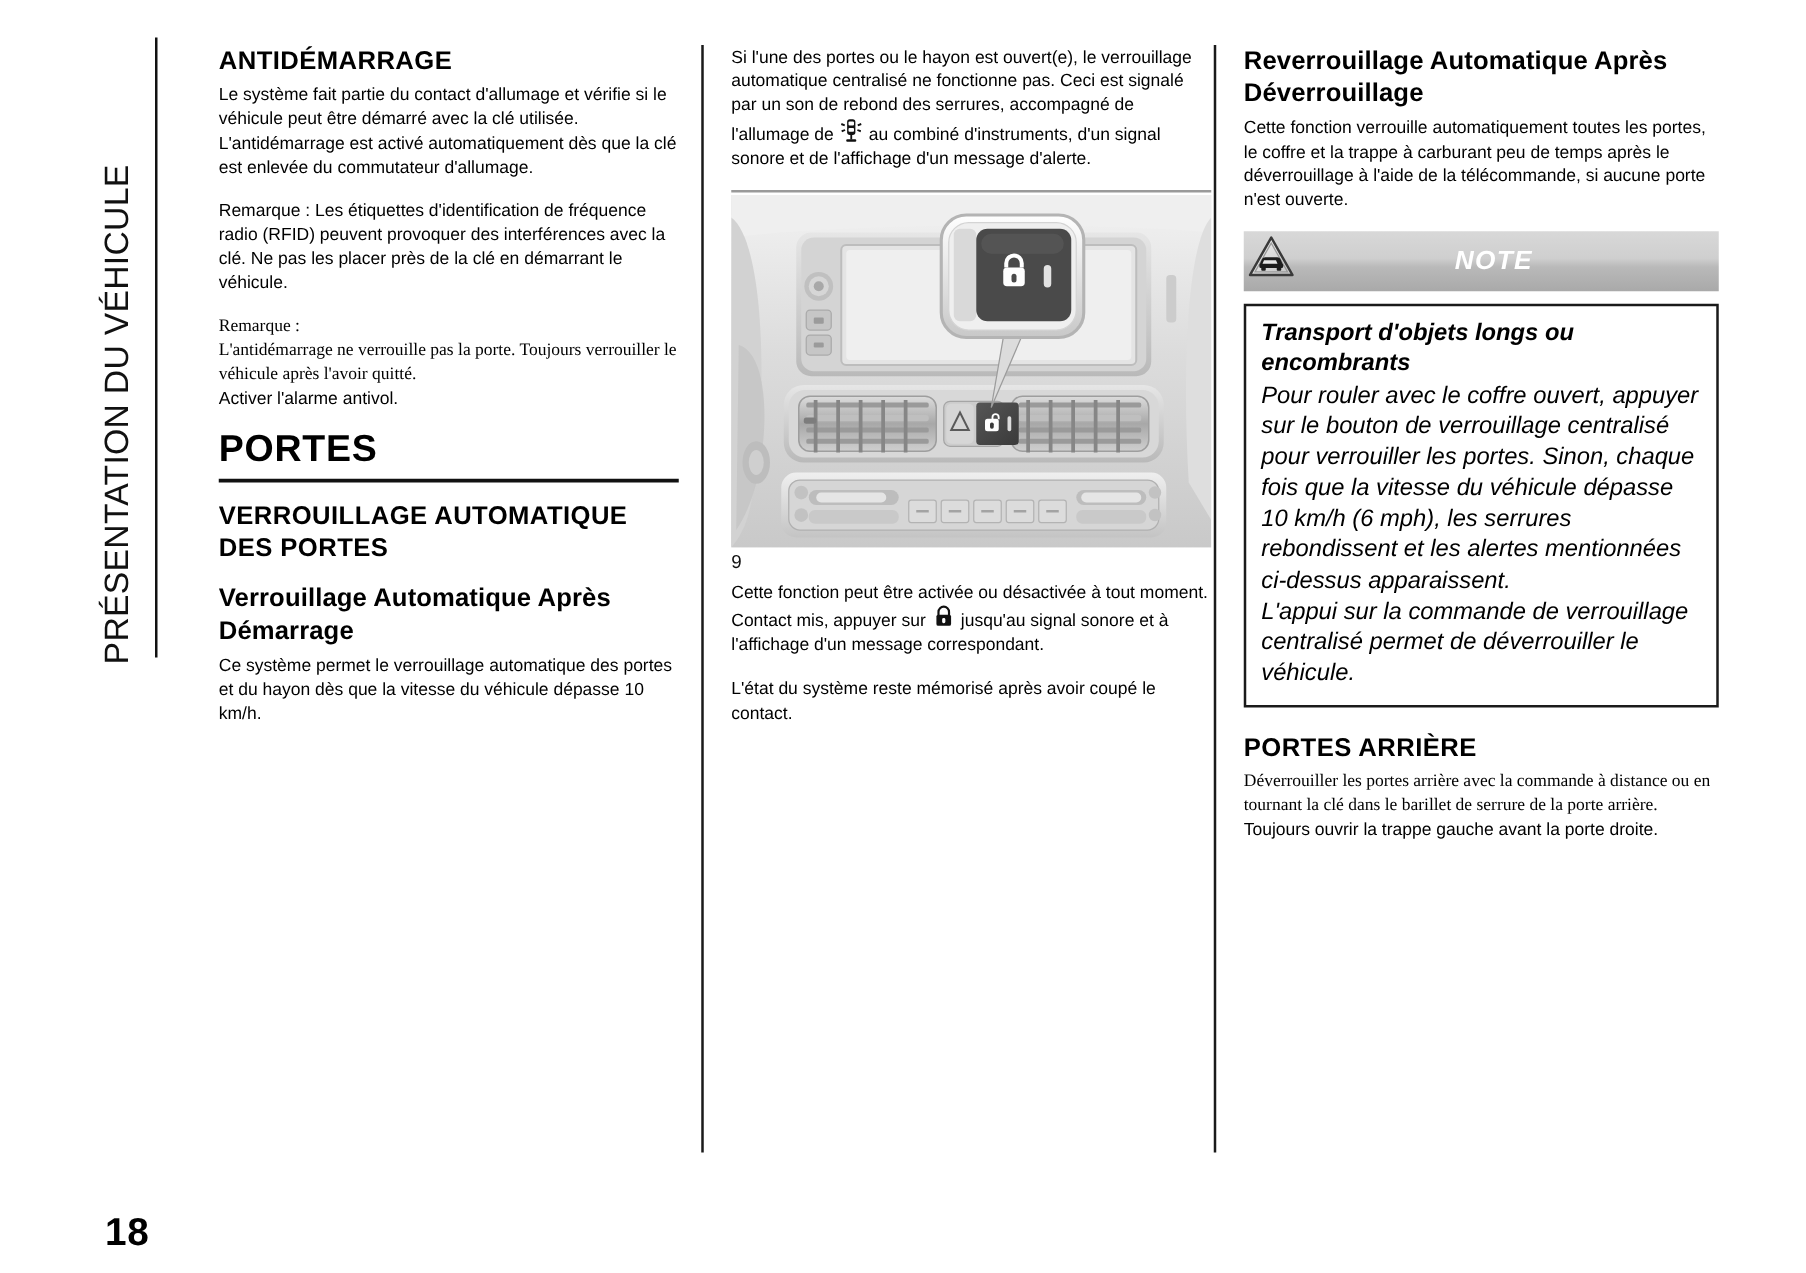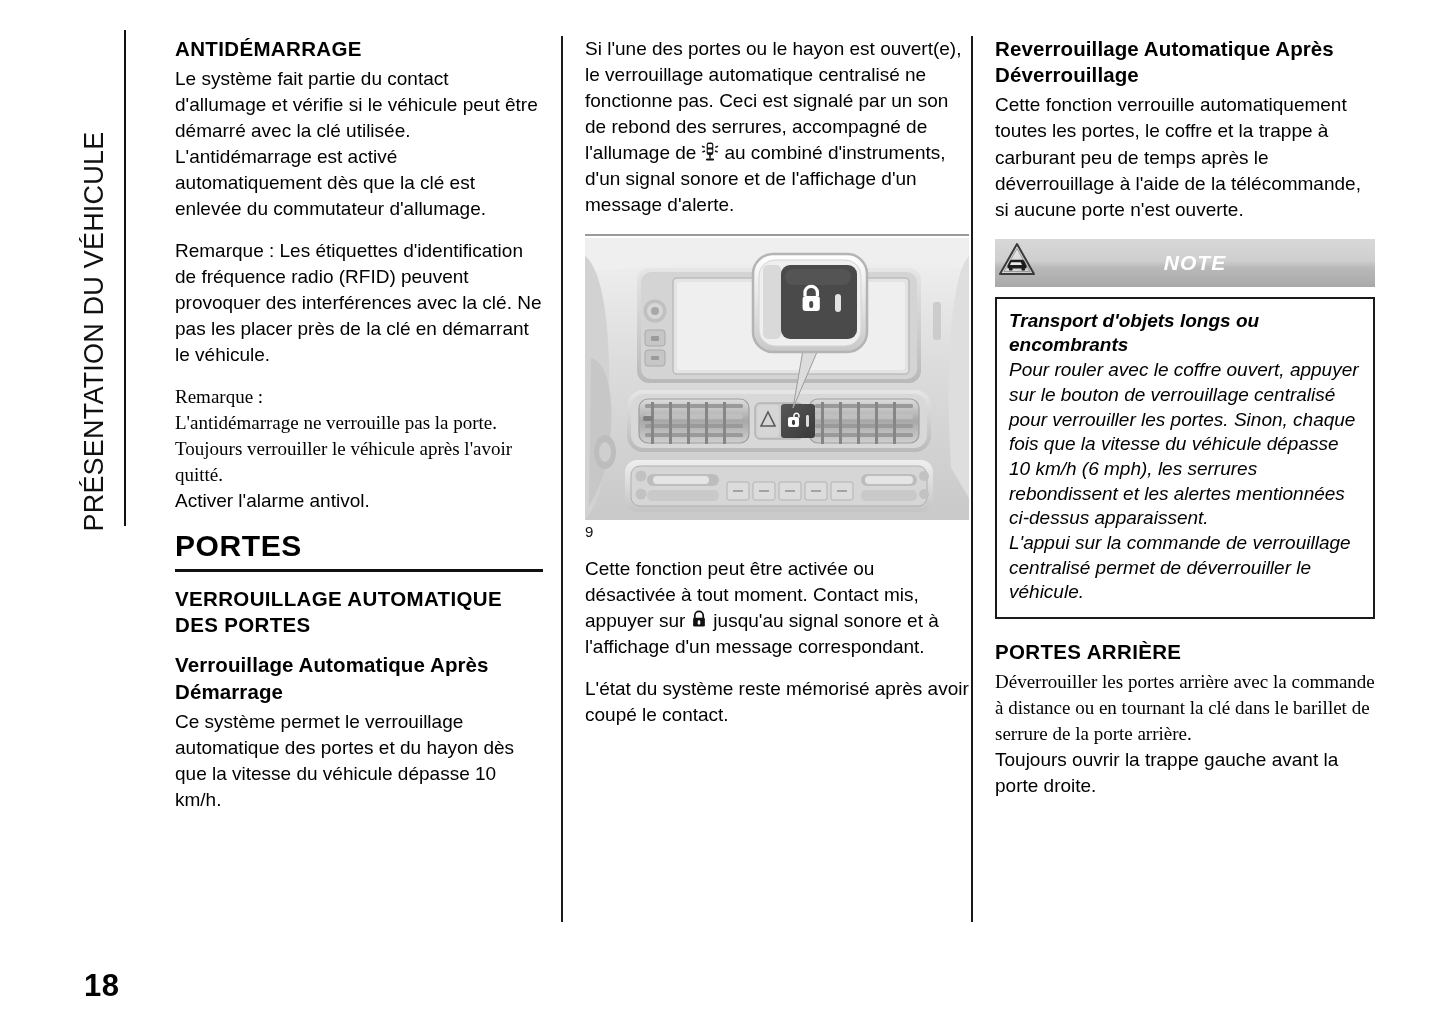--- a/index.html
+++ b/index.html
@@ -103,7 +103,7 @@
   }
   h3.sub.tight { margin-top: 6px; }
   p.body {
-    font-size: 19px;
+    font-size: 14px;
     line-height: 1.37;
     margin: 0 0 16px 0;
     font-weight: 400;

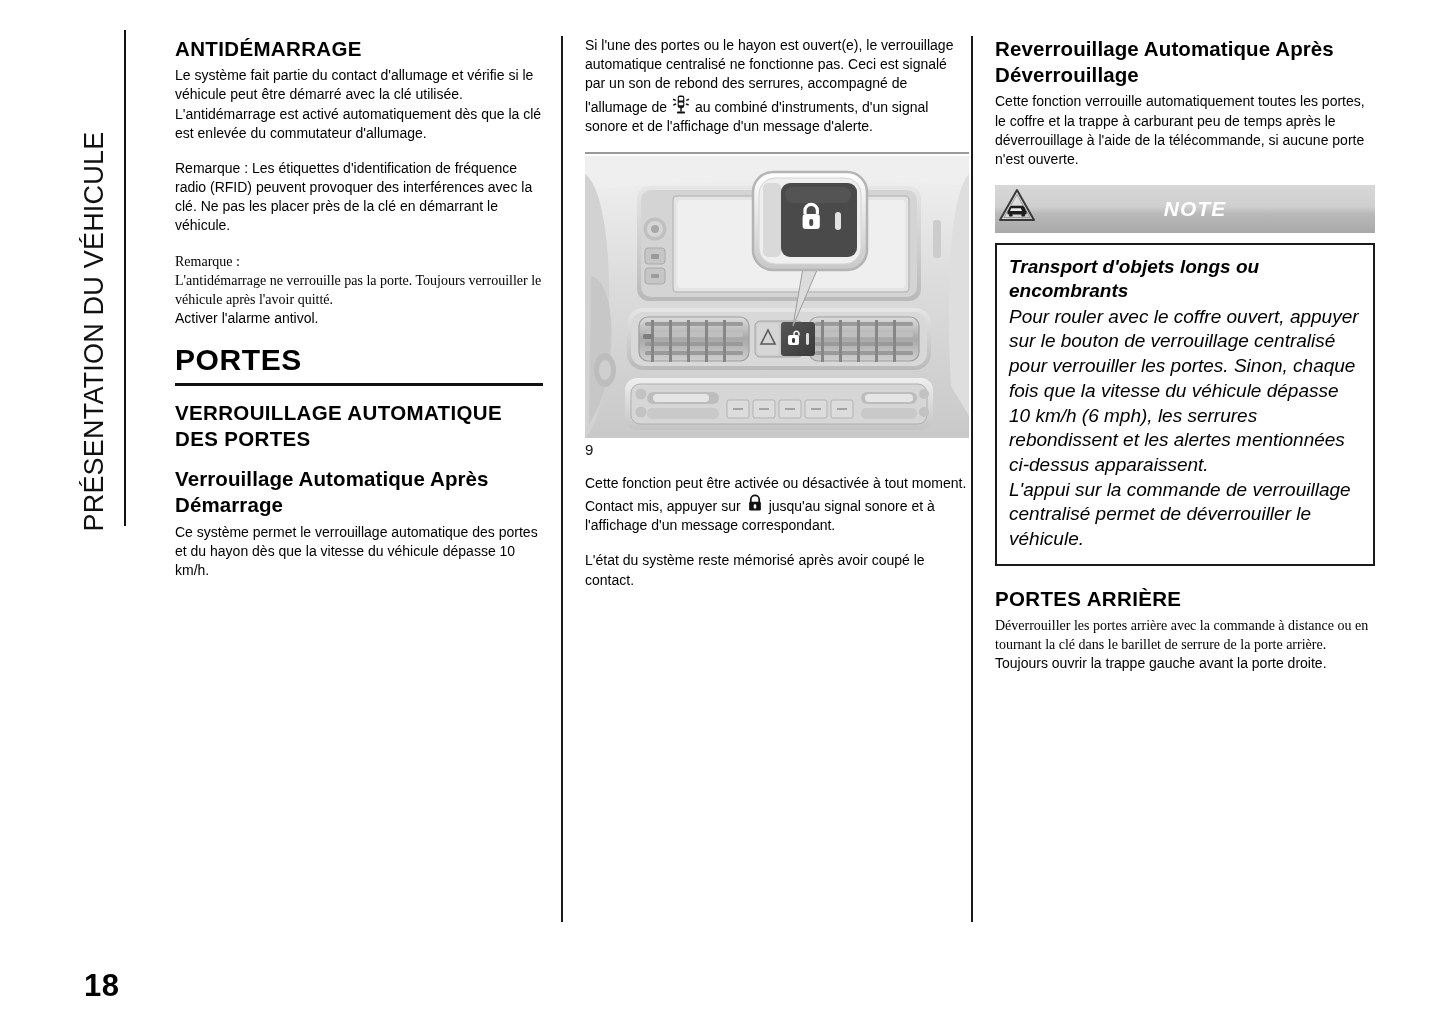--- a/index.html
+++ b/index.html
@@ -411,7 +411,7 @@
       <div class="fig-caption">9</div>
     </div>
 
-    <p class="body" style="margin-top:16px">
+    <p class="body" style="margin-top:6px">
       <span>Cette fonction peut être activée ou désactivée à tout moment. Contact mis, appuyer sur</span><span class="inline-icon">
         <svg viewBox="0 0 24 24" width="22" height="22" aria-hidden="true">
           <g fill="none" stroke="#111" stroke-width="1.9">

